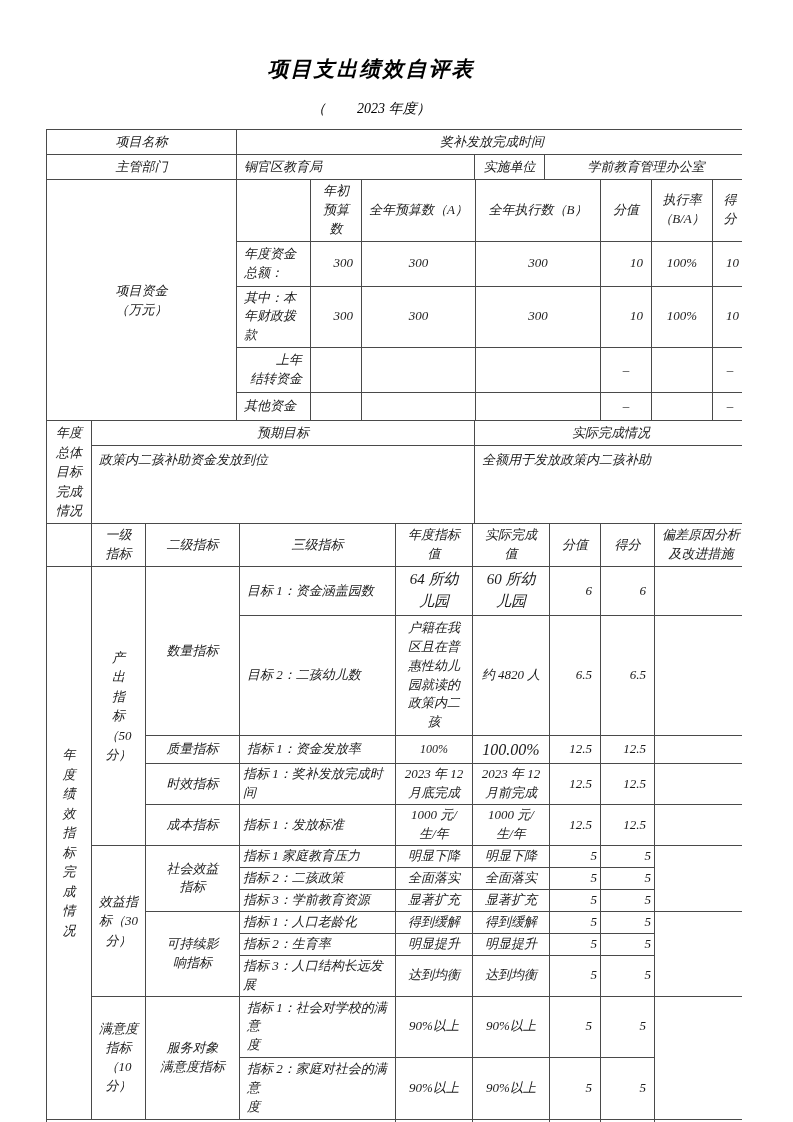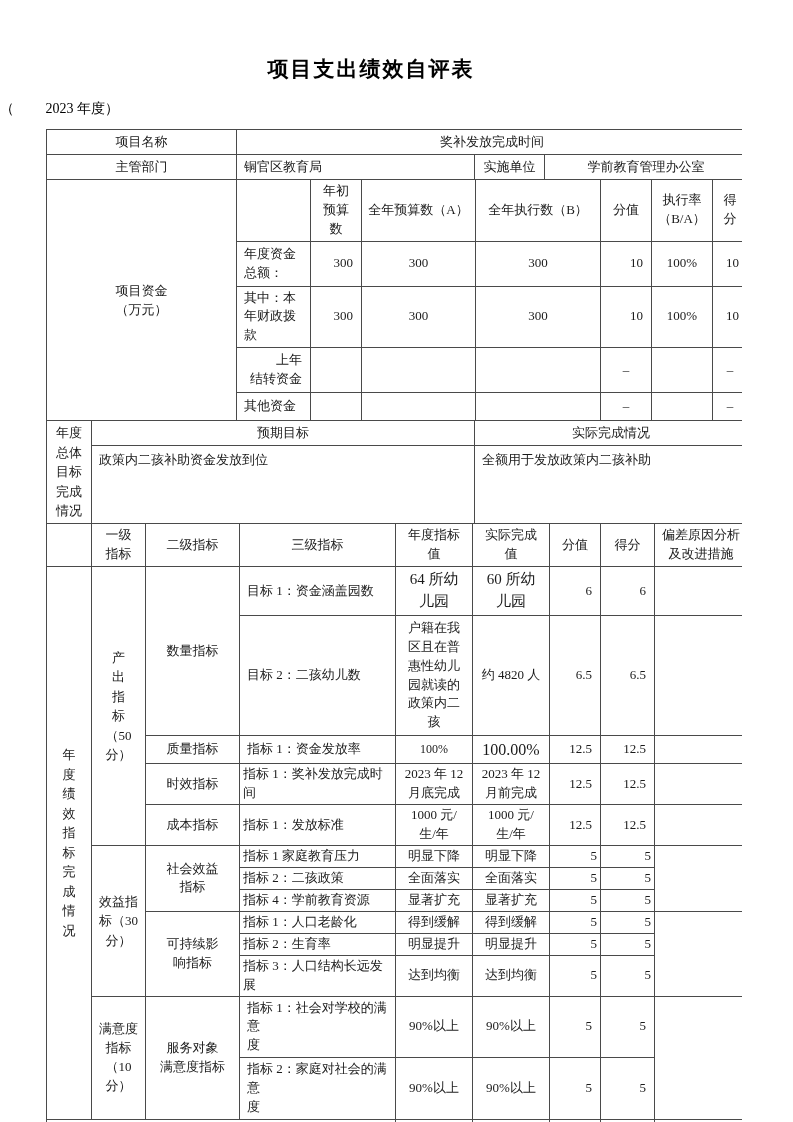--- a/index.html
+++ b/index.html
@@ -8,7 +8,7 @@
     font-family:"Liberation Serif","DejaVu Serif",serif;
     -webkit-font-smoothing:antialiased;
   }
-  .sheet { position:relative; width:742px; height:1122px; overflow:hidden; }
+  .sheet { position:relative; width:742px; height:1122px; overflow:hidden;font-style:italic; }
   .doc-title {
     margin:0; padding-top:55px; text-align:center;
     font-family:"Liberation Sans","DejaVu Sans",sans-serif;

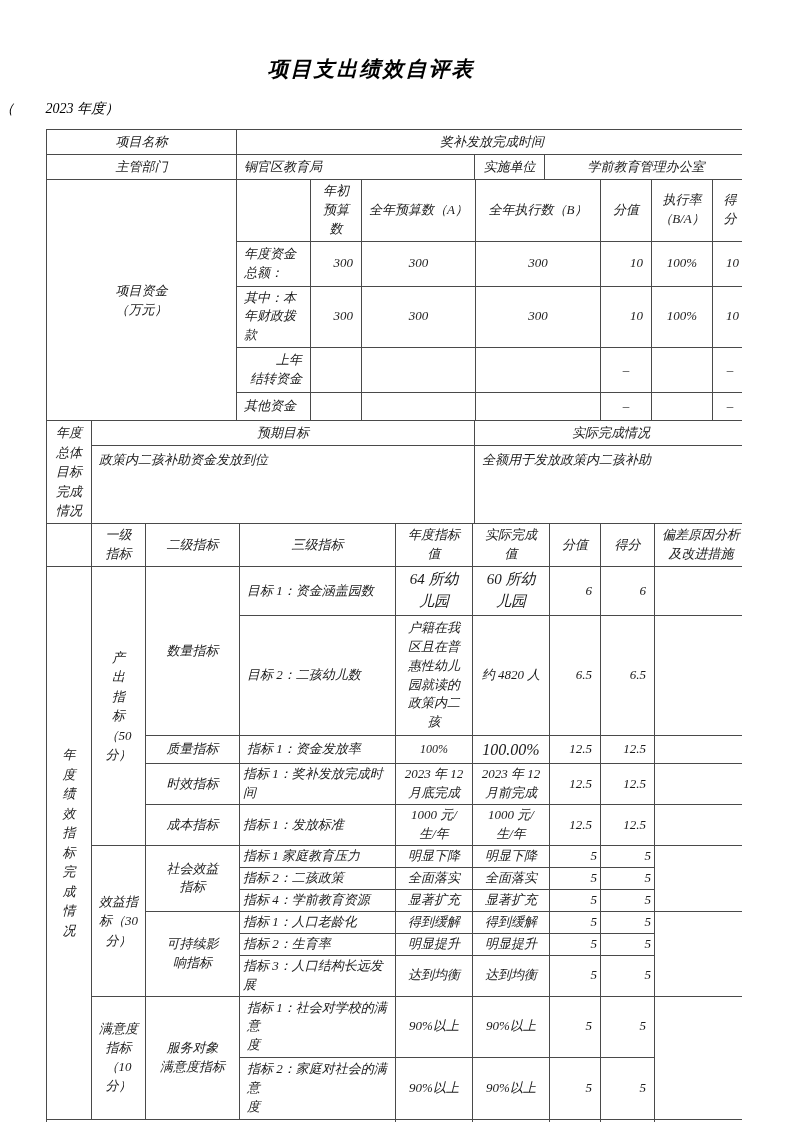--- a/index.html
+++ b/index.html
@@ -15,7 +15,7 @@
     font-size:21px; font-weight:bold; letter-spacing:2px; color:#000;
   }
   .doc-subtitle {
-    margin-top:17px; font-size:14px; white-space:pre; color:#000;
+    margin-top:17px; text-align:center; font-size:14px; white-space:pre; color:#000;
   }
   .tables { margin-left:46px; margin-top:11px; width:701px; }
   table {

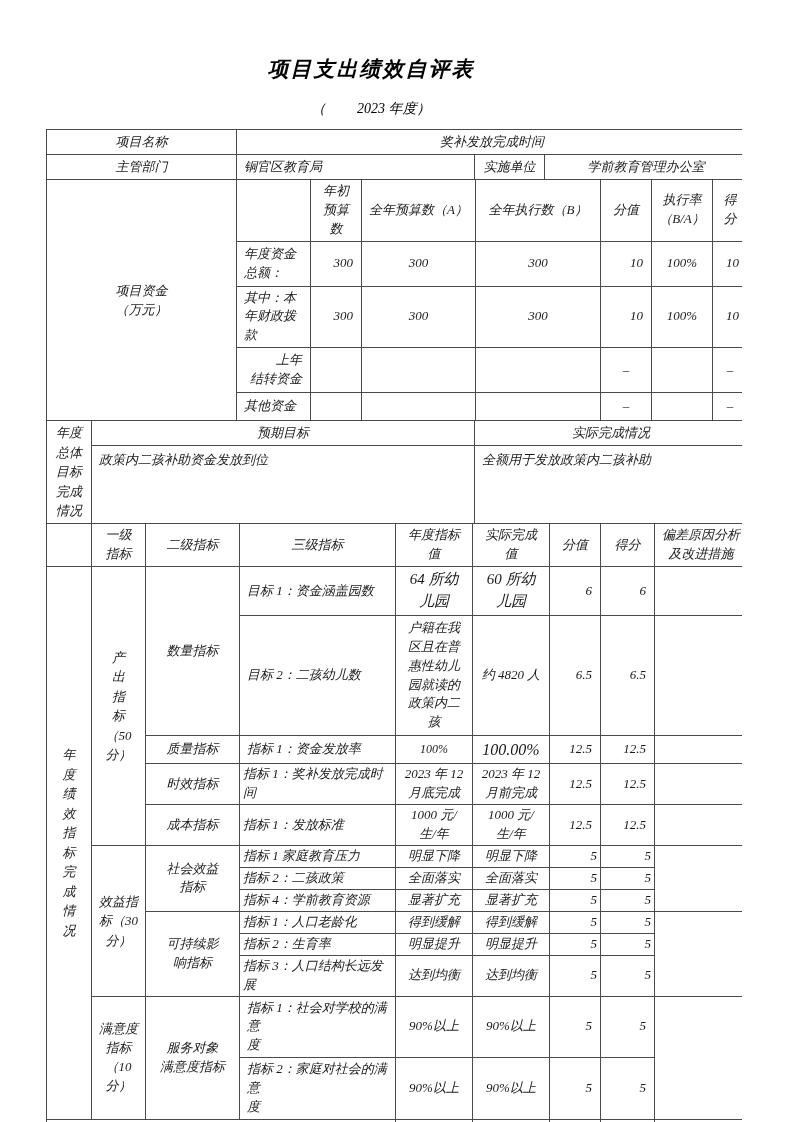--- a/index.html
+++ b/index.html
@@ -279,7 +279,7 @@
         <td class="right tight">5</td>
       </tr>
       <tr style="height:22px">
-        <td class="left tight">指标 4：学前教育资源</td>
+        <td class="left tight">指标 3：学前教育资源</td>
         <td class="tight">显著扩充</td>
         <td class="tight">显著扩充</td>
         <td class="right tight">5</td>

